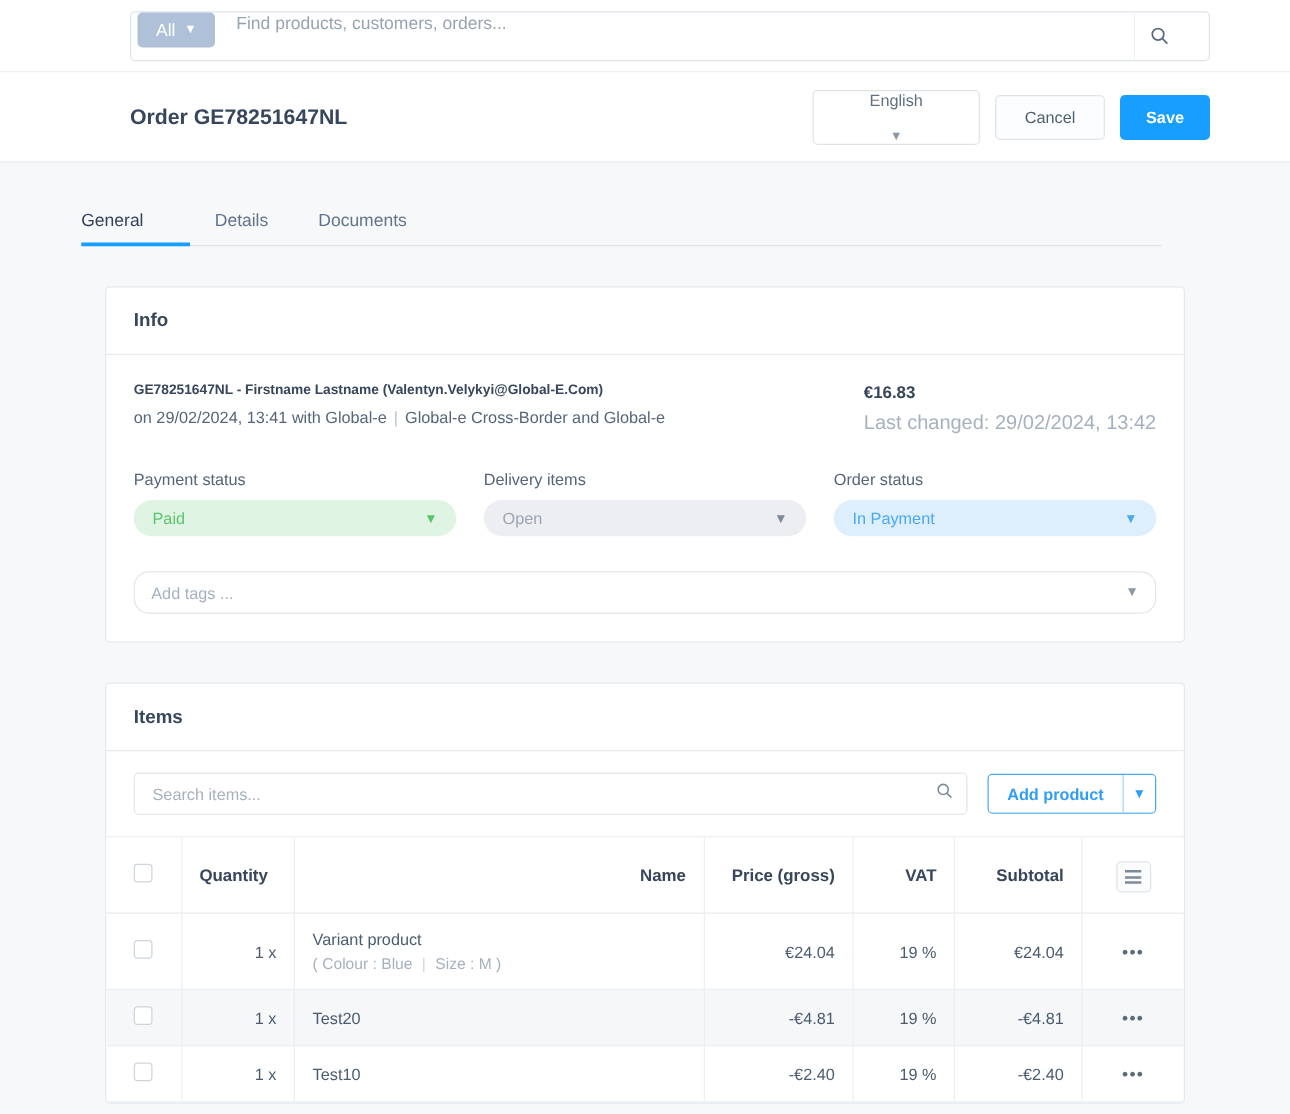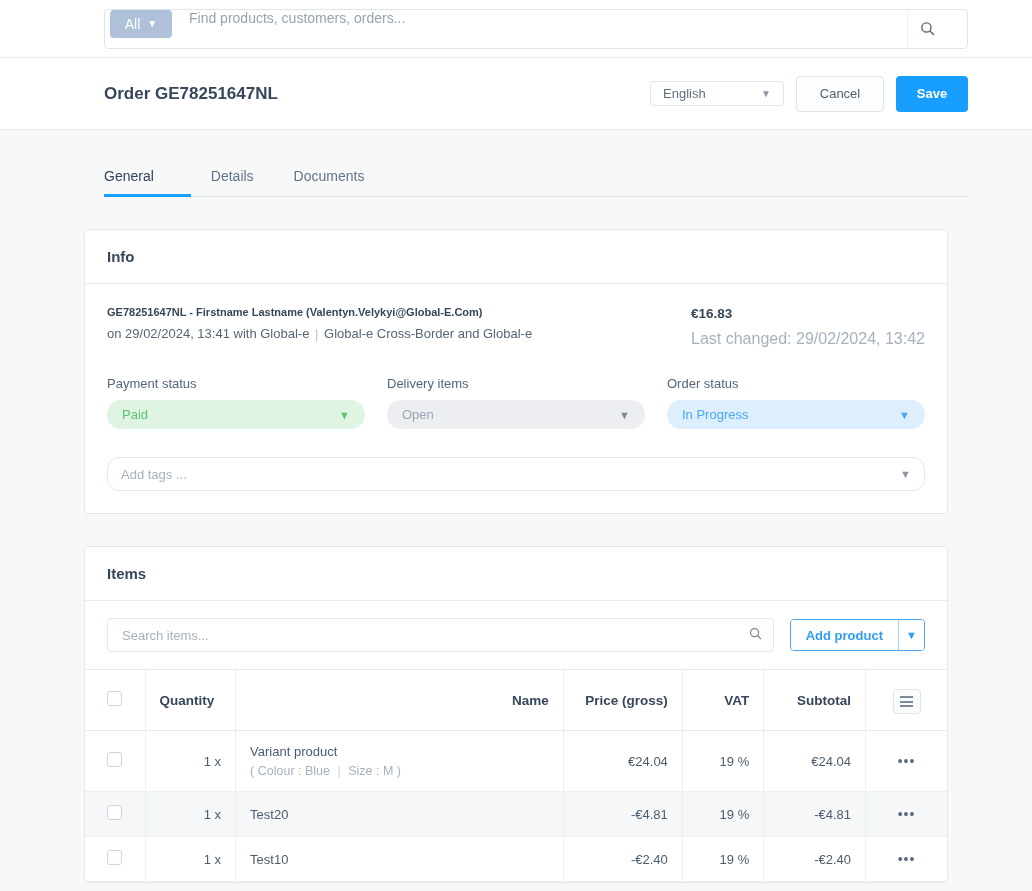--- a/index.html
+++ b/index.html
@@ -81,7 +81,7 @@
   .order-title { font-size: 17px; font-weight: bold; color: #37465b; }
   .head-actions { display: flex; align-items: center; gap: 12px; }
   .lang-select {
-    width: 134px; height: 25px;
+    width: 134px; height: 44px;
     border: 1px solid #dfe4e9;
     border-radius: 4px;
     background: #fff;
@@ -89,6 +89,7 @@
     padding: 0 12px;
     font-size: 13px; color: #60707f;
     cursor: pointer;
+    flex-direction: column;
   }
   .lang-select .cv { font-size: 10px; color: #8b98a7; }
   .btn-cancel {

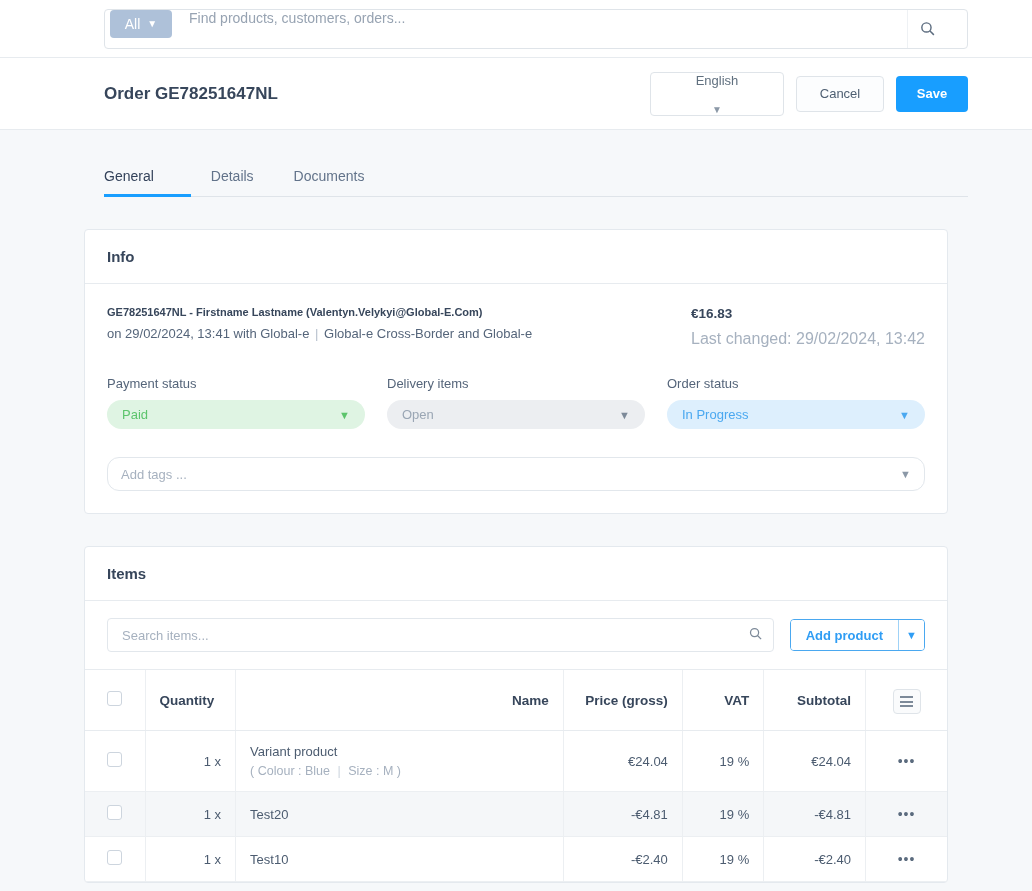--- a/index.html
+++ b/index.html
@@ -110,7 +110,7 @@
   
   .tabs-wrap { padding-top: 32px; }
   .tabs {
-    margin-left: 104px;
+    margin-left: 65px;
     width: 864px;
     display: flex;
     border-bottom: 1px solid #dfe4e9;

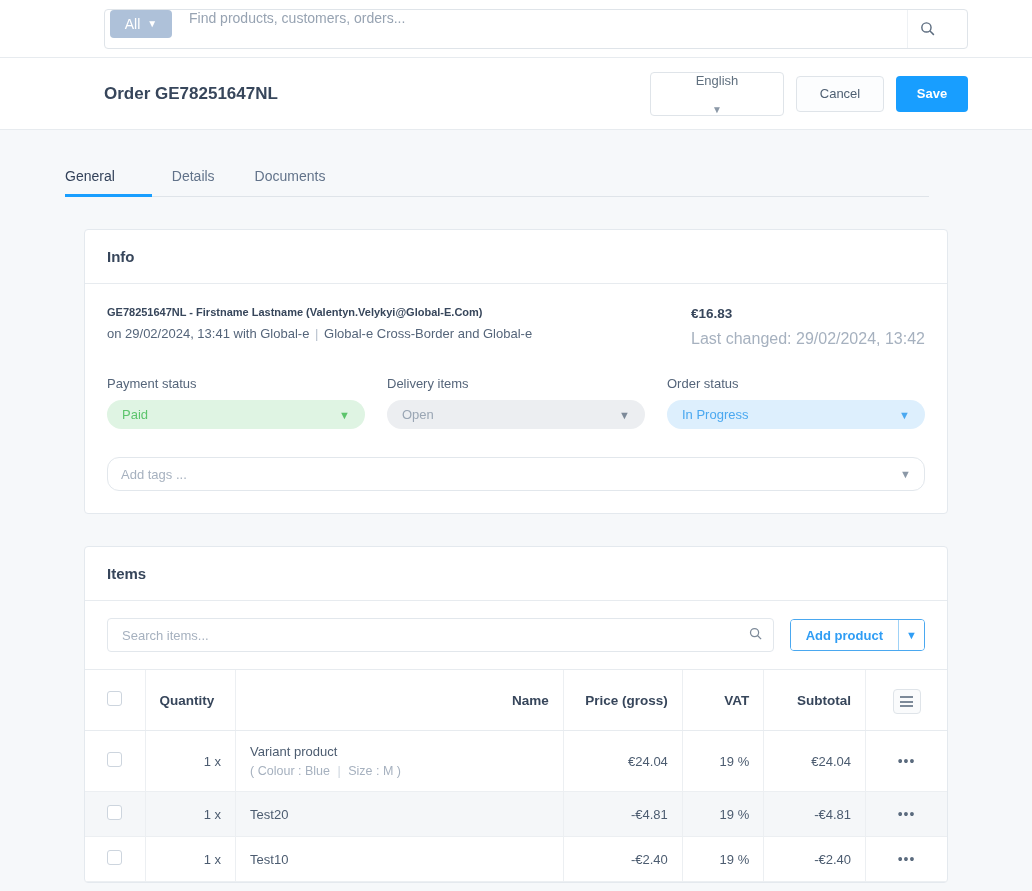--- a/index.html
+++ b/index.html
@@ -352,7 +352,7 @@
       <div class="status-col">
         <div class="status-label">Order status</div>
         <div class="status-pill pill-blue">
-          <span>In Progress</span>
+          <span>In Payment</span>
           <span class="cv">▼</span>
         </div>
       </div>

